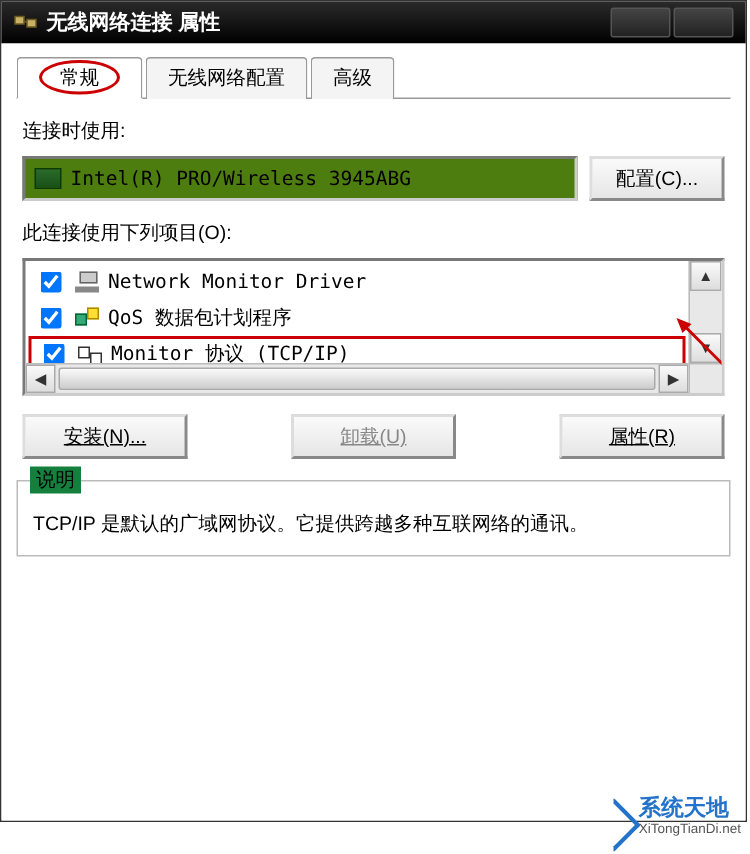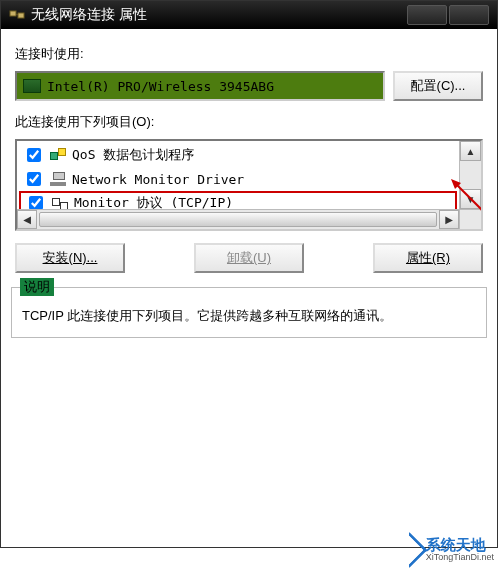--- a/index.html
+++ b/index.html
@@ -29,6 +29,7 @@
     align-items: center;
     padding: 0 8px;
     font-size: 14px;
+    font-weight: bold;
   }
   .title-icon {
     width: 16px; height: 16px;

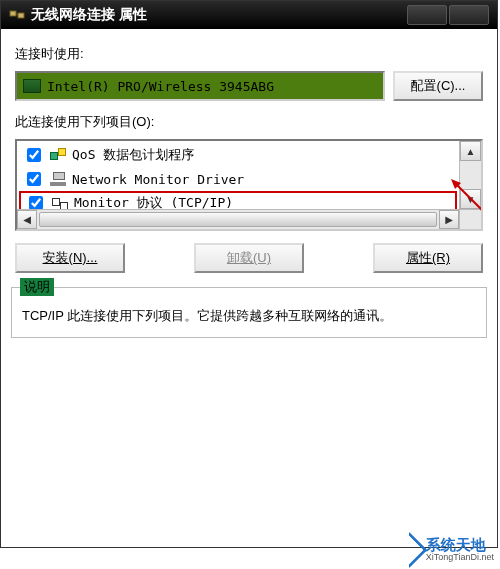--- a/index.html
+++ b/index.html
@@ -310,6 +310,17 @@
 
   <div class="client">
 
+    <div class="tabs">
+      <div class="tab active">
+        <span class="red-circle">常规</span>
+      </div>
+      <div class="tab">
+        <span>无线网络配置</span>
+      </div>
+      <div class="tab">
+        <span>高级</span>
+      </div>
+    </div>
 
     <div class="section">
       <div>连接时使用:</div>

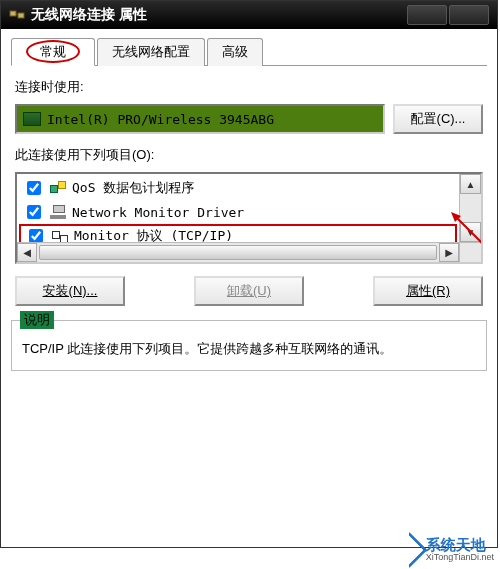--- a/index.html
+++ b/index.html
@@ -339,13 +339,13 @@
         <div class="list-inner">
           <div class="list-item">
             <input type="checkbox" checked="" style="">
-            <span class="item-icon icon-qos"></span>
-            <span>QoS 数据包计划程序</span>
+            <span class="item-icon icon-net"></span>
+            <span>Network Monitor Driver</span>
           </div>
           <div class="list-item">
             <input type="checkbox" checked="" style="">
-            <span class="item-icon icon-net"></span>
-            <span>Network Monitor Driver</span>
+            <span class="item-icon icon-qos"></span>
+            <span>QoS 数据包计划程序</span>
           </div>
           <div class="list-item red-box">
             <input type="checkbox" checked="" style="">

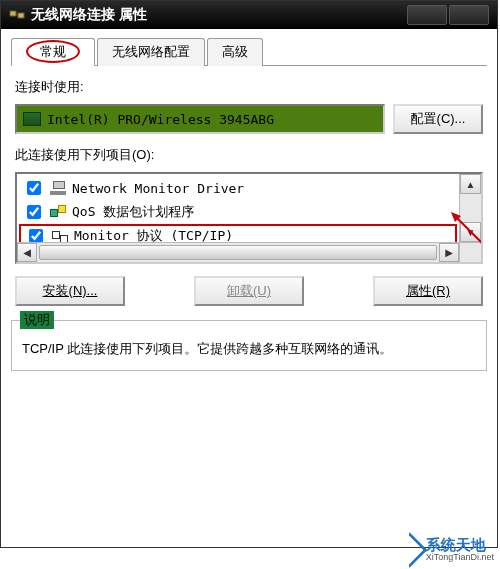--- a/index.html
+++ b/index.html
@@ -380,7 +380,7 @@
 
     <div class="group">
       <div class="legend">说明</div>
-      <div class="desc">TCP/IP 此连接使用下列项目。它提供跨越多种互联网络的通讯。</div>
+      <div class="desc">TCP/IP 是默认的广域网协议。它提供跨越多种互联网络的通讯。</div>
     </div>
 
 

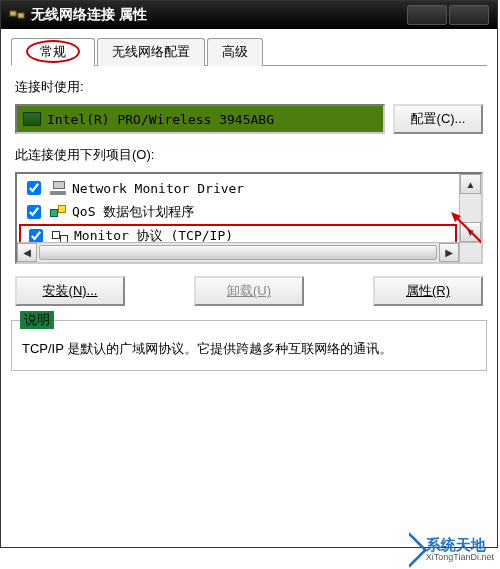--- a/index.html
+++ b/index.html
@@ -260,7 +260,7 @@
     right: 6px; bottom: 6px;
     font-size: 12px;
     display: flex;
-    align-items: flex-end;
+    align-items: flex-start;
     gap: 0;
     color: #2273c9;
   }

